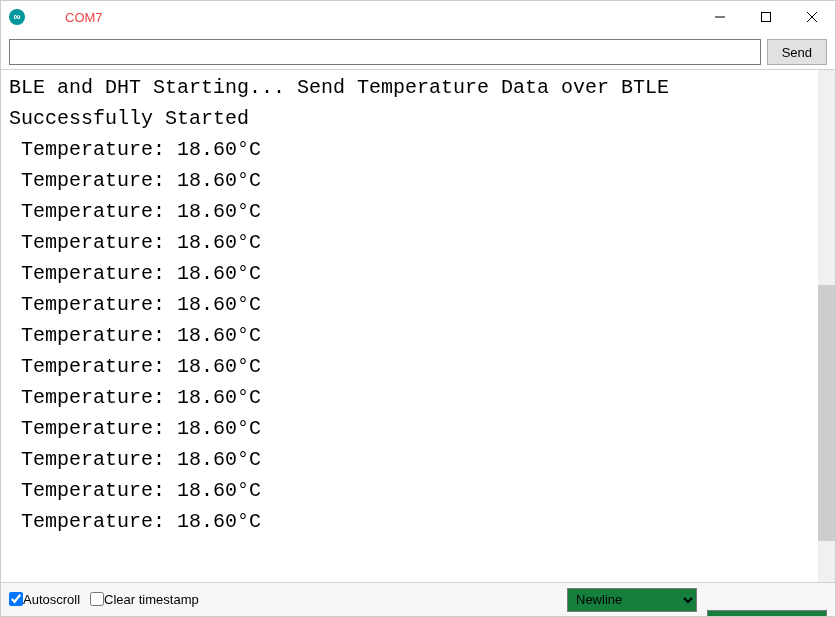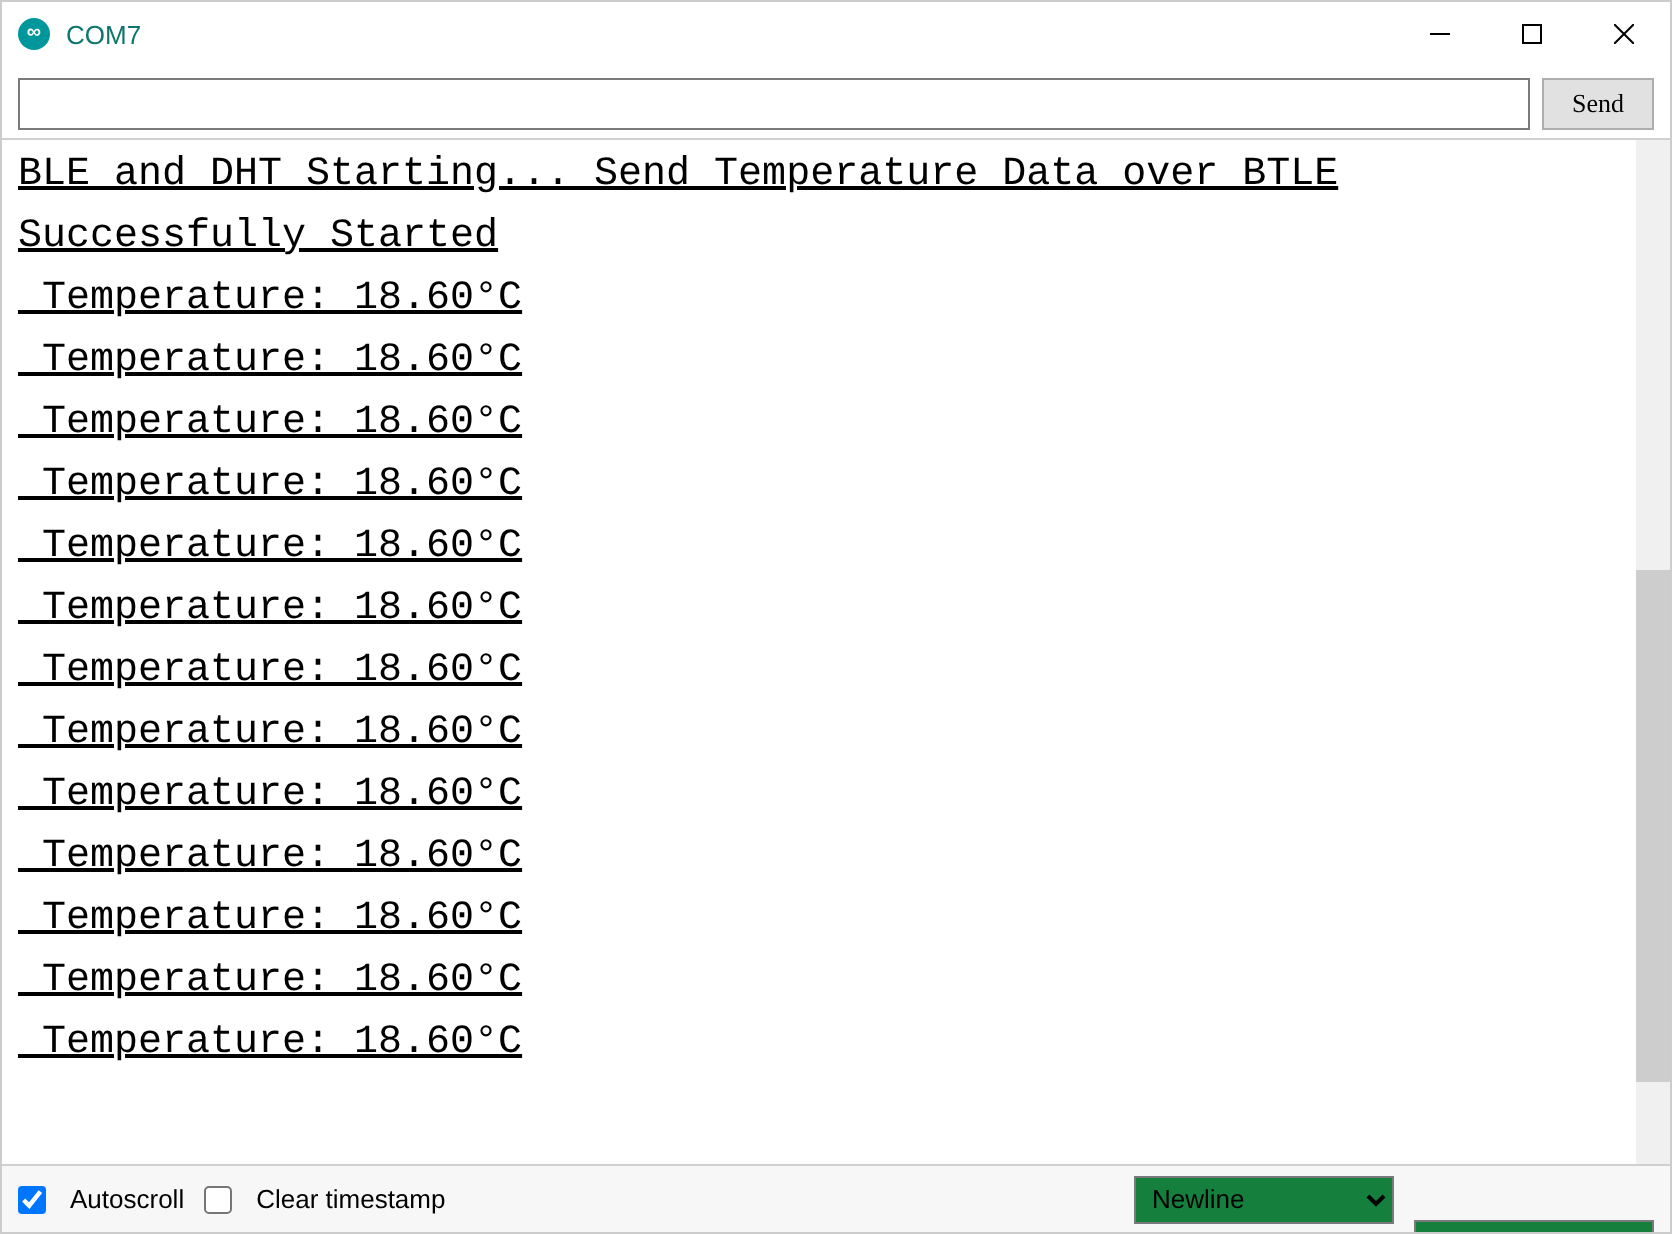--- a/index.html
+++ b/index.html
@@ -46,7 +46,8 @@
     .titlebar-title {
       flex: 1;
       font-size: 13px;
-      color: #0f766e;
+      color: #ef4444;
+      margin-left: 32px;
     }
     .window-controls {
       display: flex;

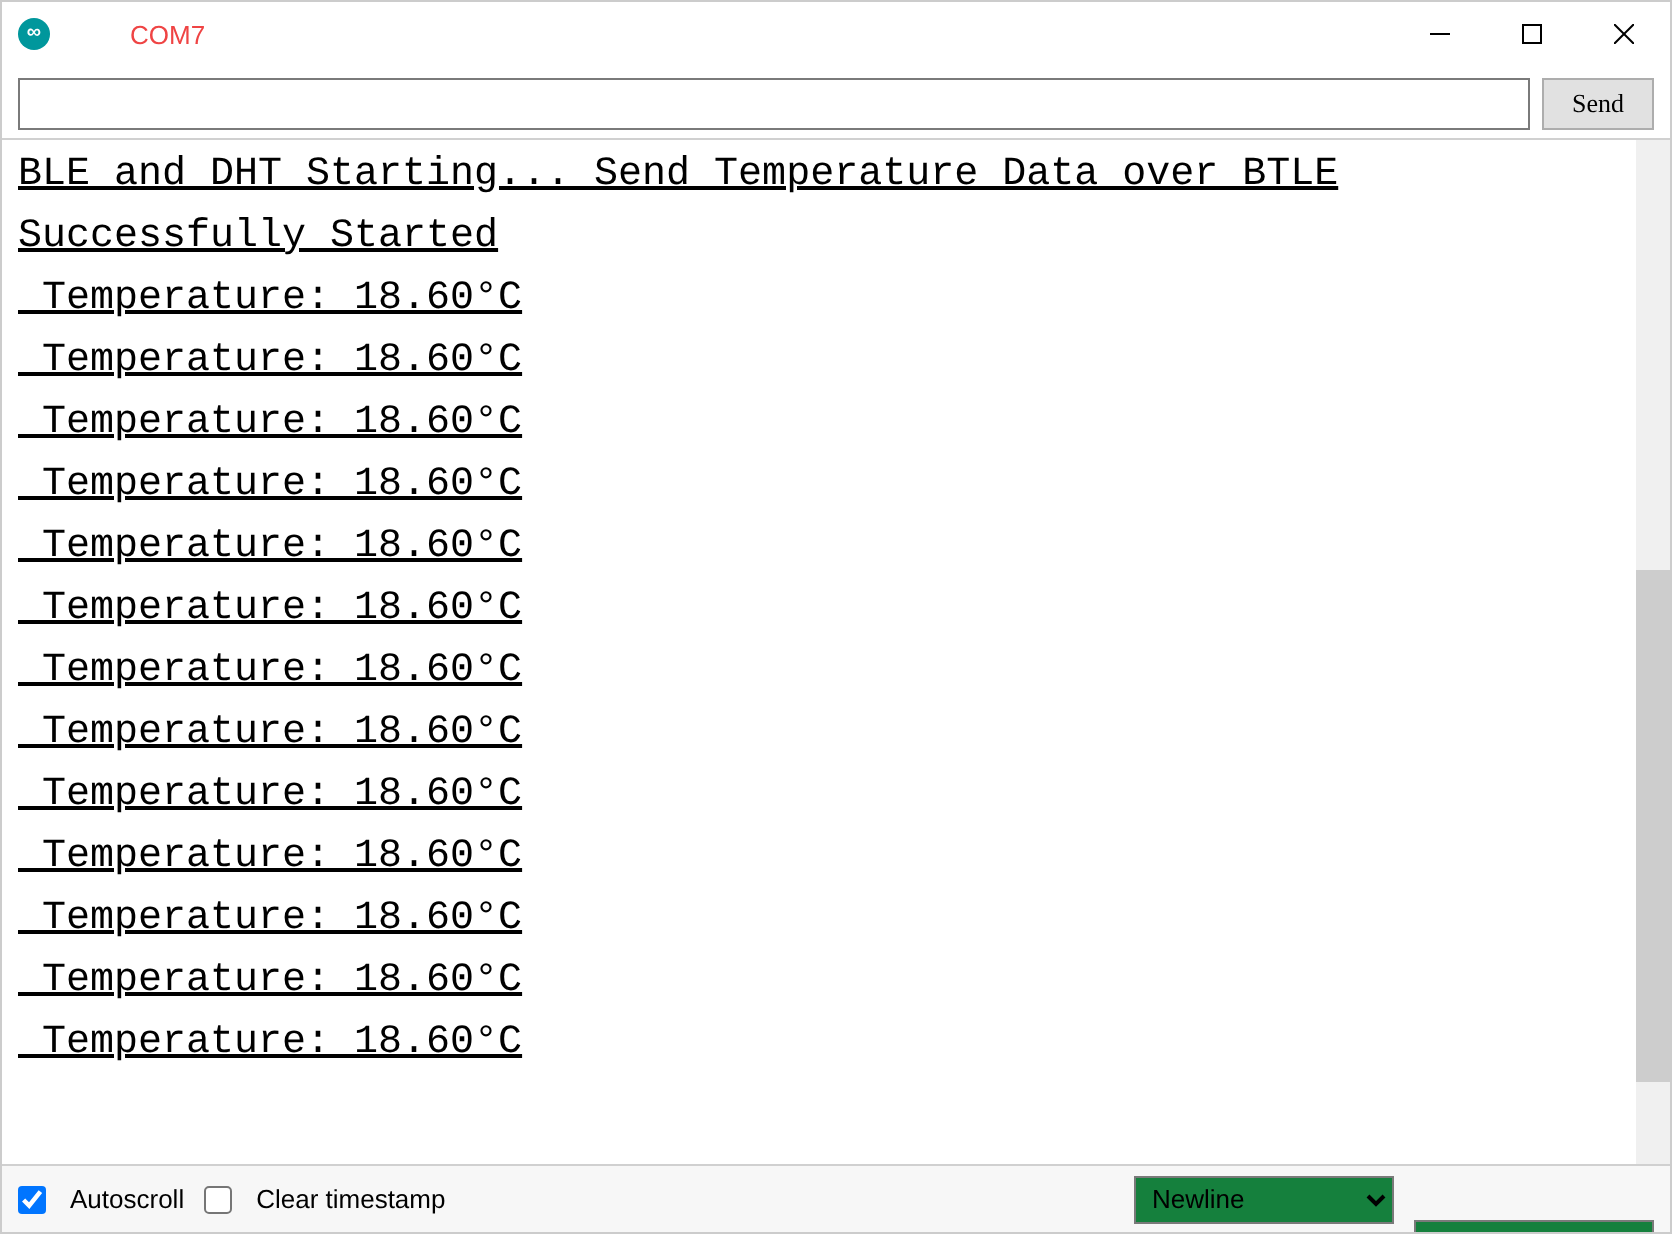--- a/index.html
+++ b/index.html
@@ -88,7 +88,7 @@
       padding: 0 14px;
       background: #e1e1e1;
       border: 1px solid #adadad;
-      font-family: Liberation Serif, serif;
+      font-family: Liberation Sans, sans-serif;
       font-size: 13px;
       cursor: pointer;
     }

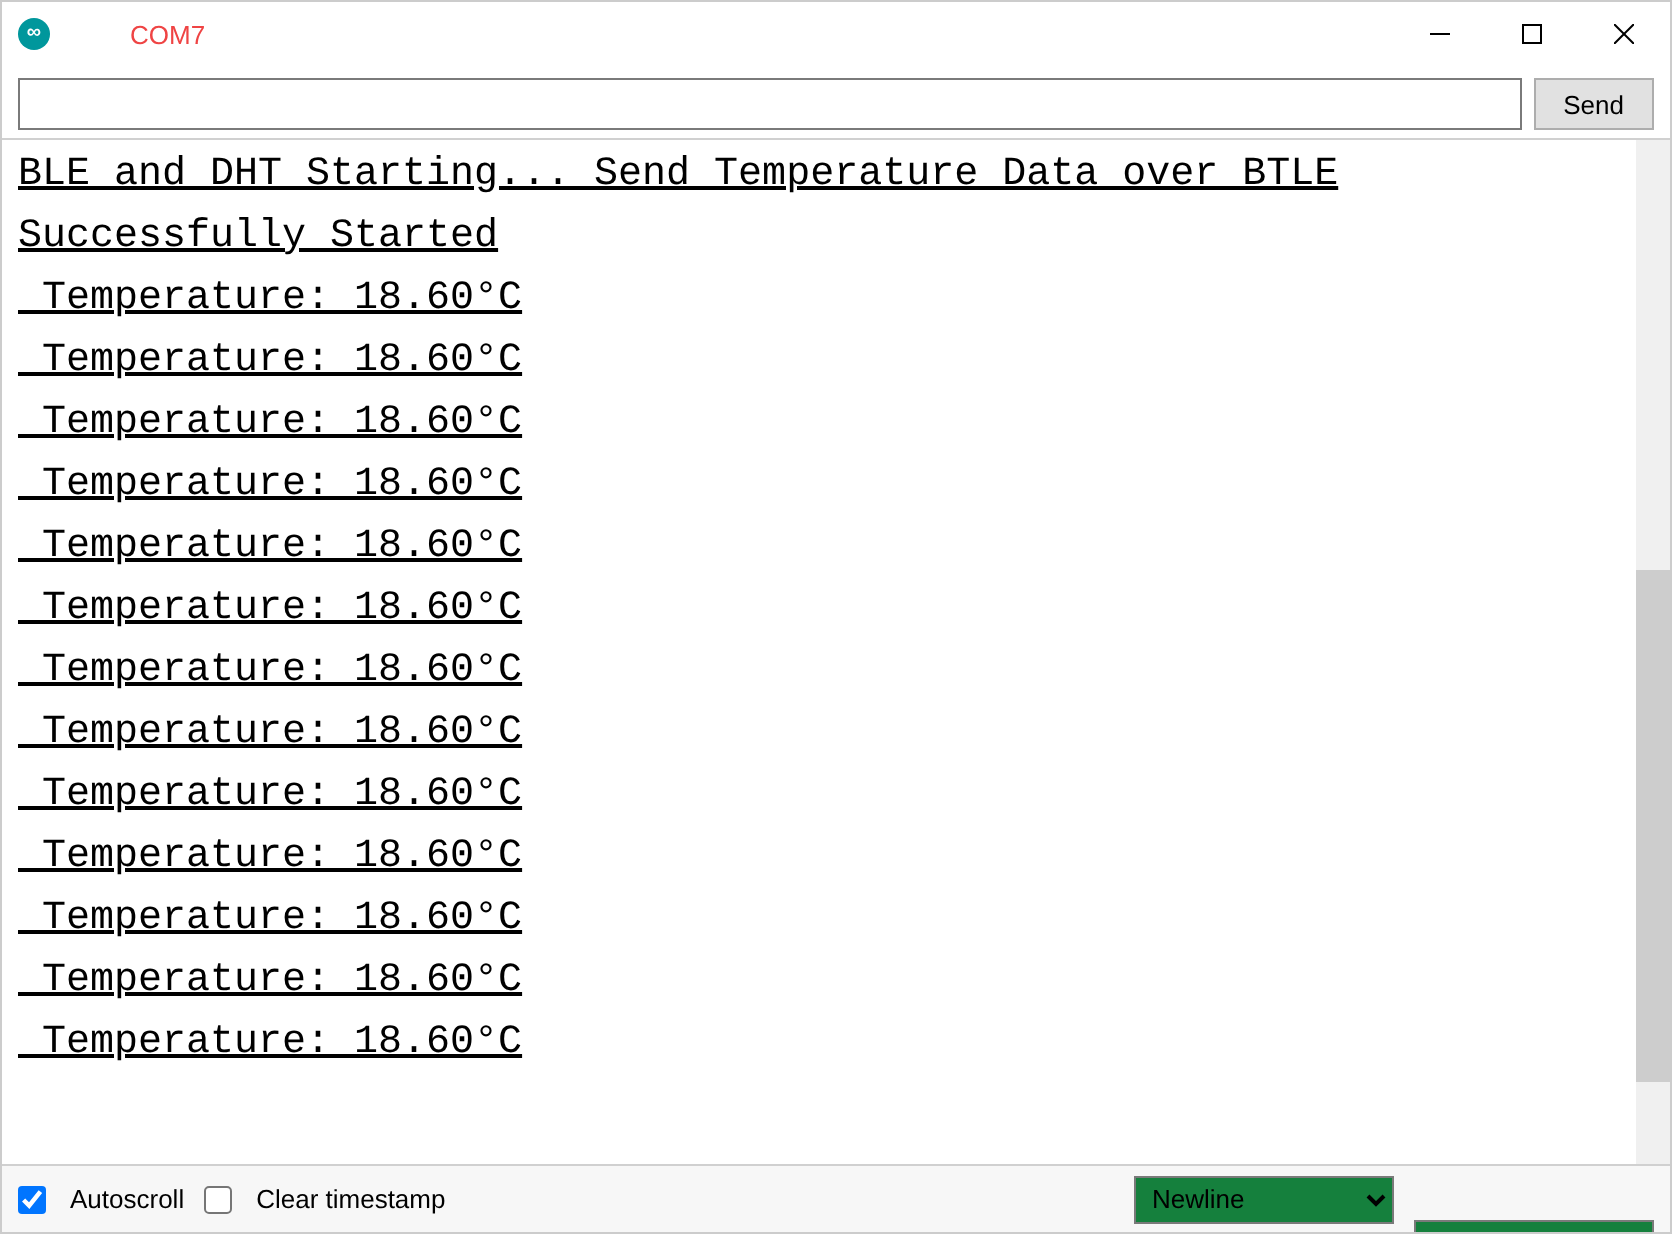--- a/index.html
+++ b/index.html
@@ -97,7 +97,6 @@
       position: relative;
       overflow: hidden;
       display: flex;
-      text-decoration: underline;
     }
     .output-area {
       flex: 1;

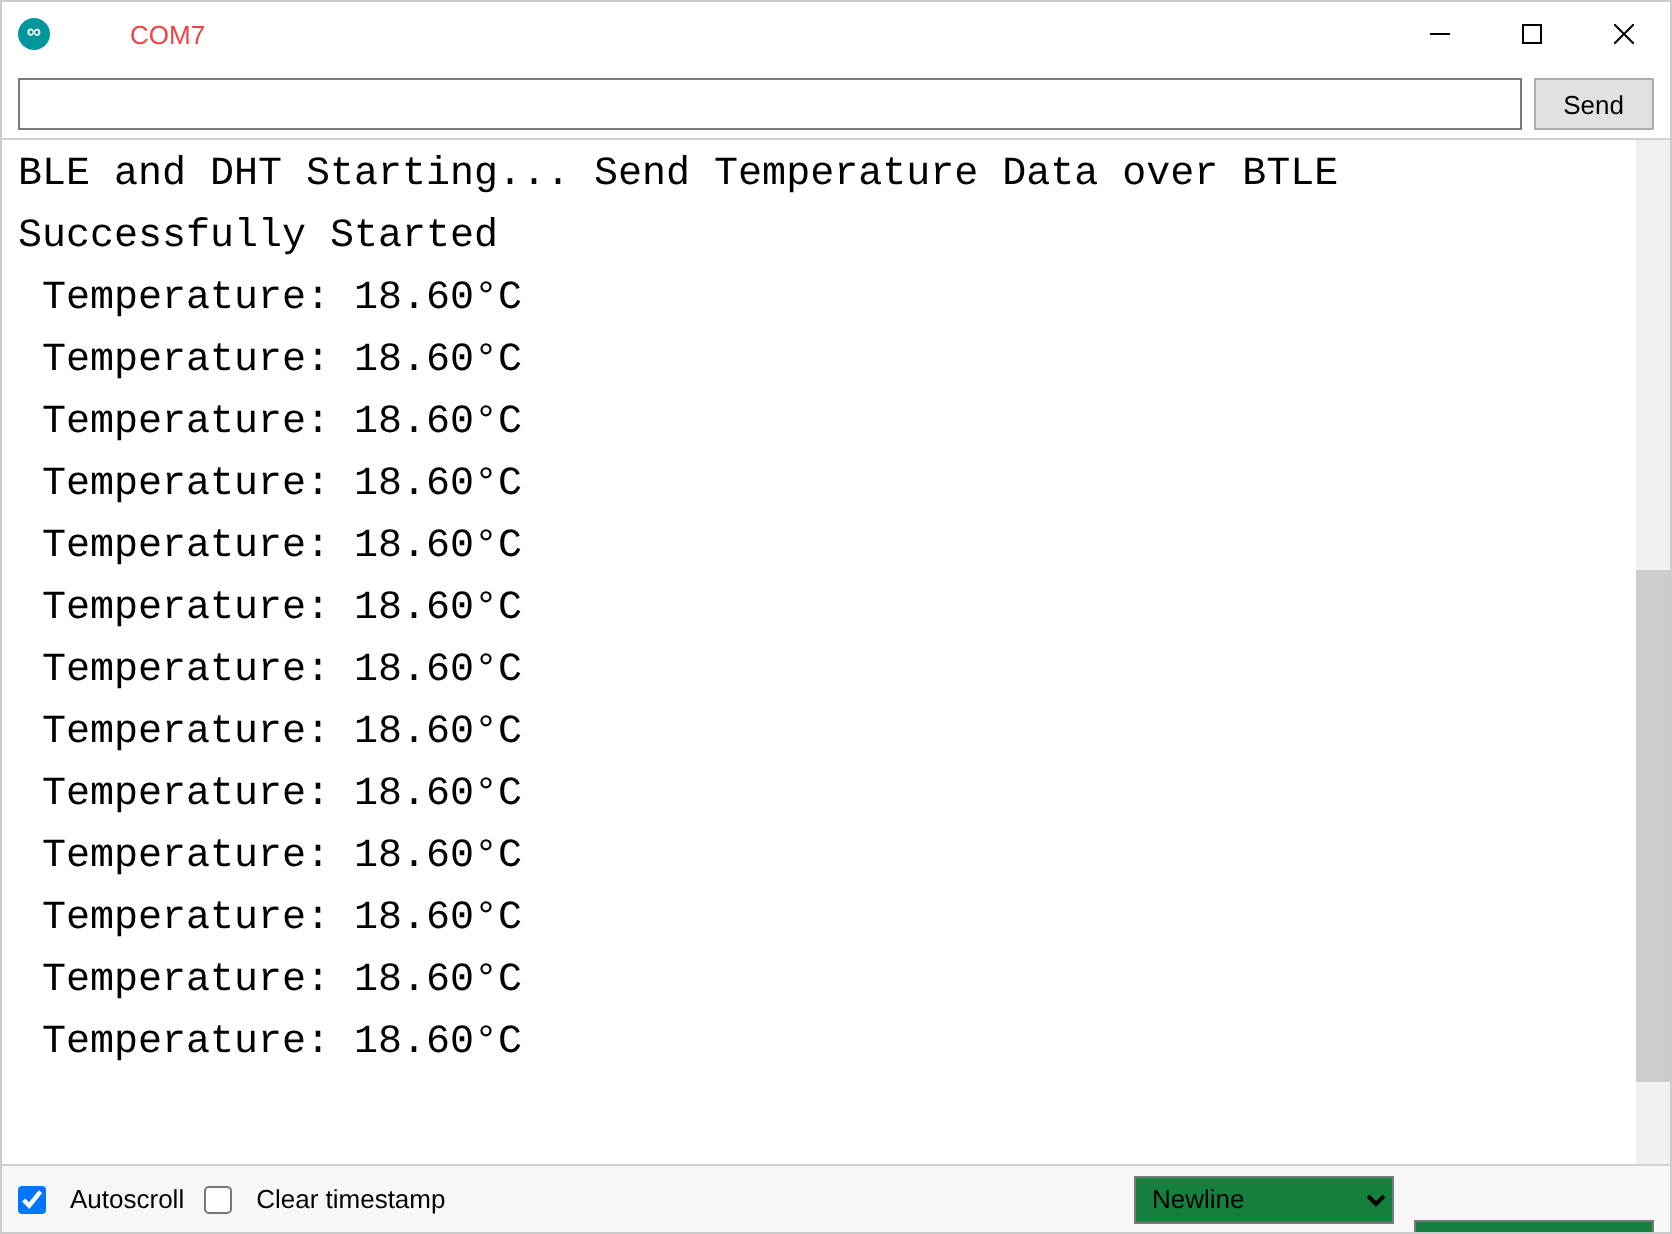--- a/index.html
+++ b/index.html
@@ -132,8 +132,8 @@
     }
     .checkbox-wrap {
       display: flex;
-      align-items: flex-end;
-      gap: 12px;
+      align-items: flex-start;
+      gap: 0;
       font-size: 13px;
     }
     .checkbox-wrap input[type="checkbox"] {

